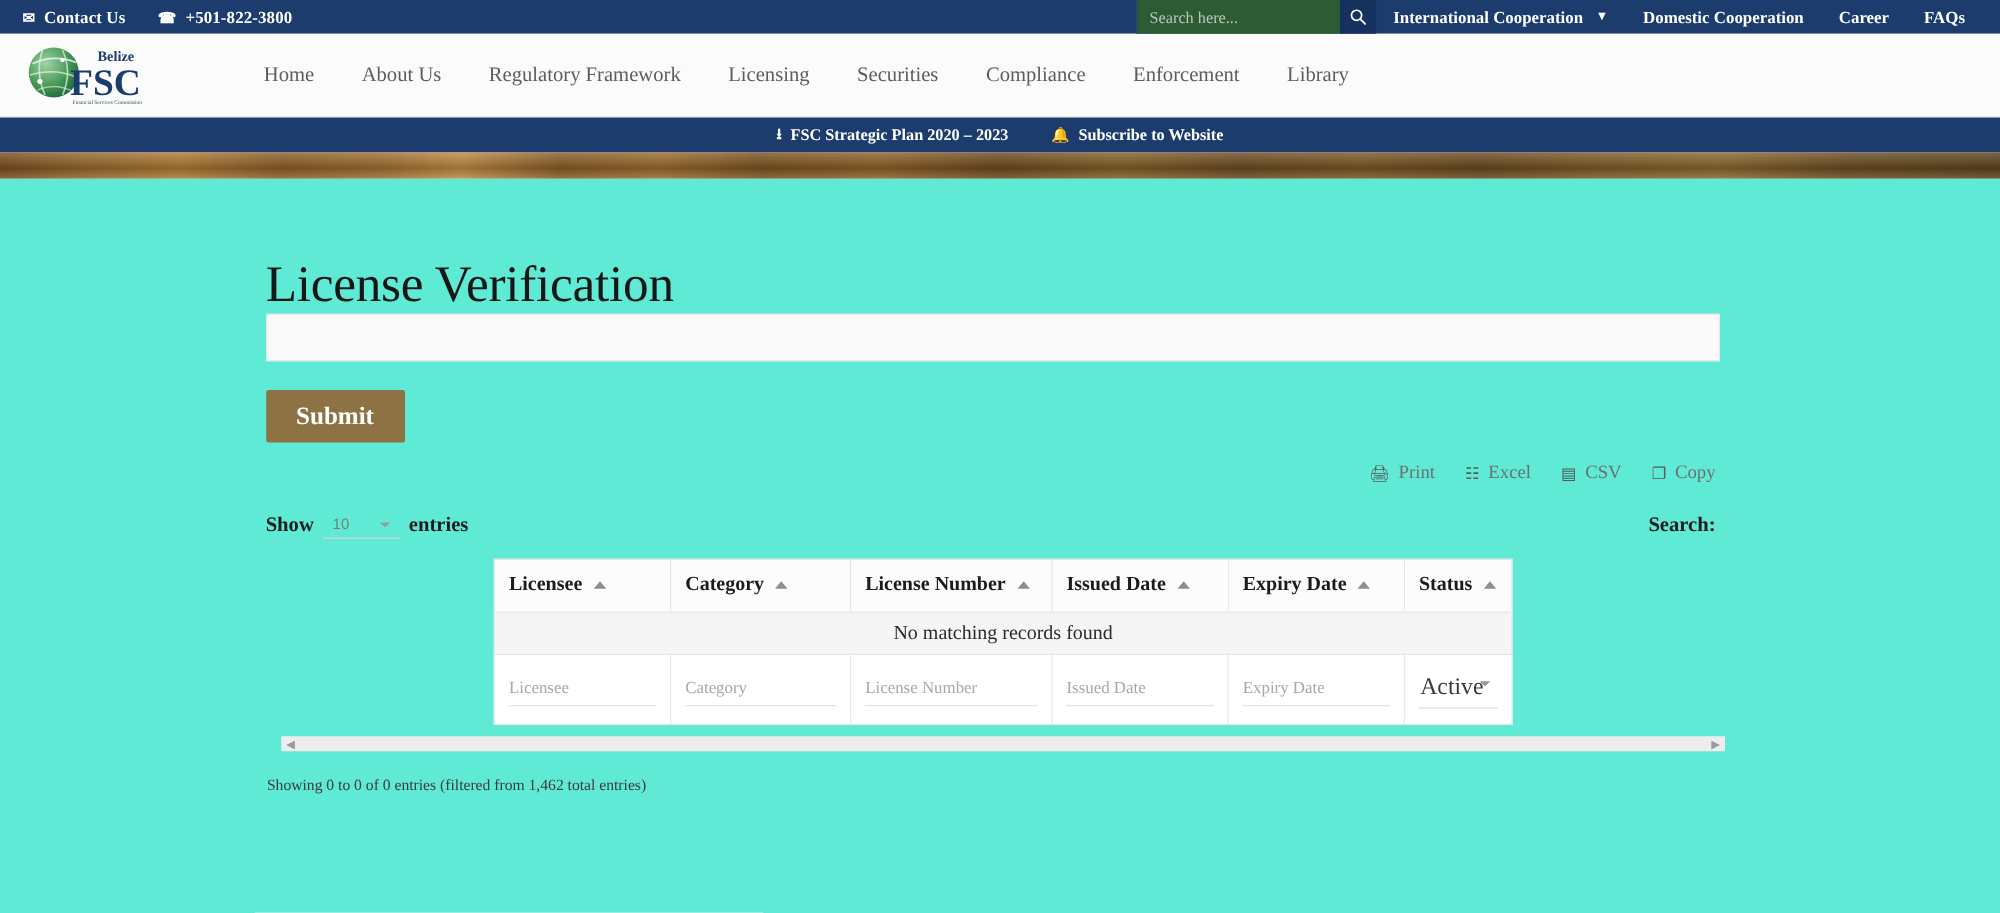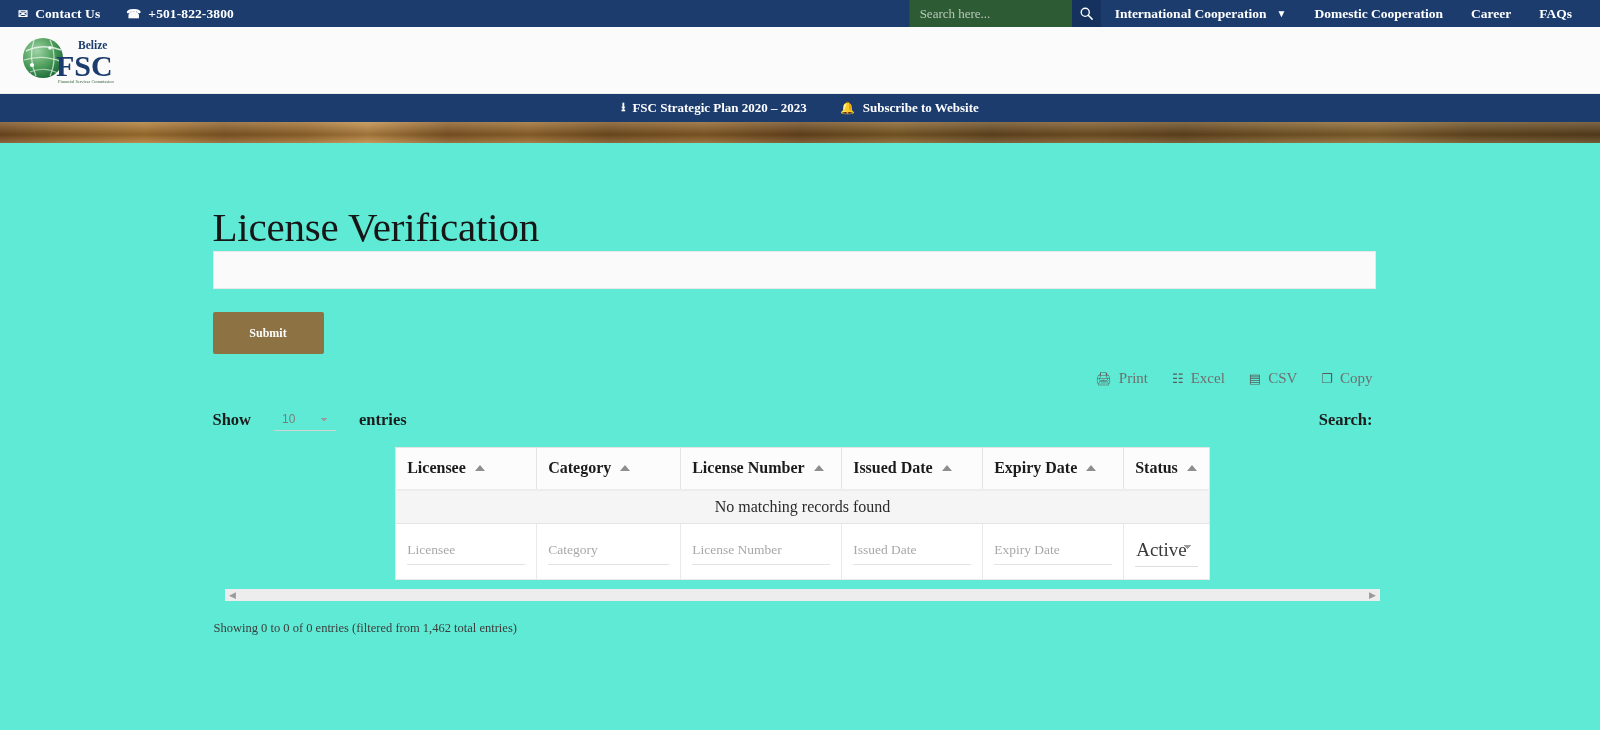--- a/index.html
+++ b/index.html
@@ -237,6 +237,16 @@
       <text x="38" y="49" font-family="Liberation Serif, serif" font-size="4.4" fill="#2d5c34">Financial Services Commission</text>
     </svg>
   </div>
+  <div class="nav-items">
+    <a href="#">Home</a>
+    <a href="#">About Us</a>
+    <a href="#">Regulatory Framework</a>
+    <a href="#">Licensing</a>
+    <a href="#">Securities</a>
+    <a href="#">Compliance</a>
+    <a href="#">Enforcement</a>
+    <a href="#">Library</a>
+  </div>
 </div>
 
 <div class="subbar">

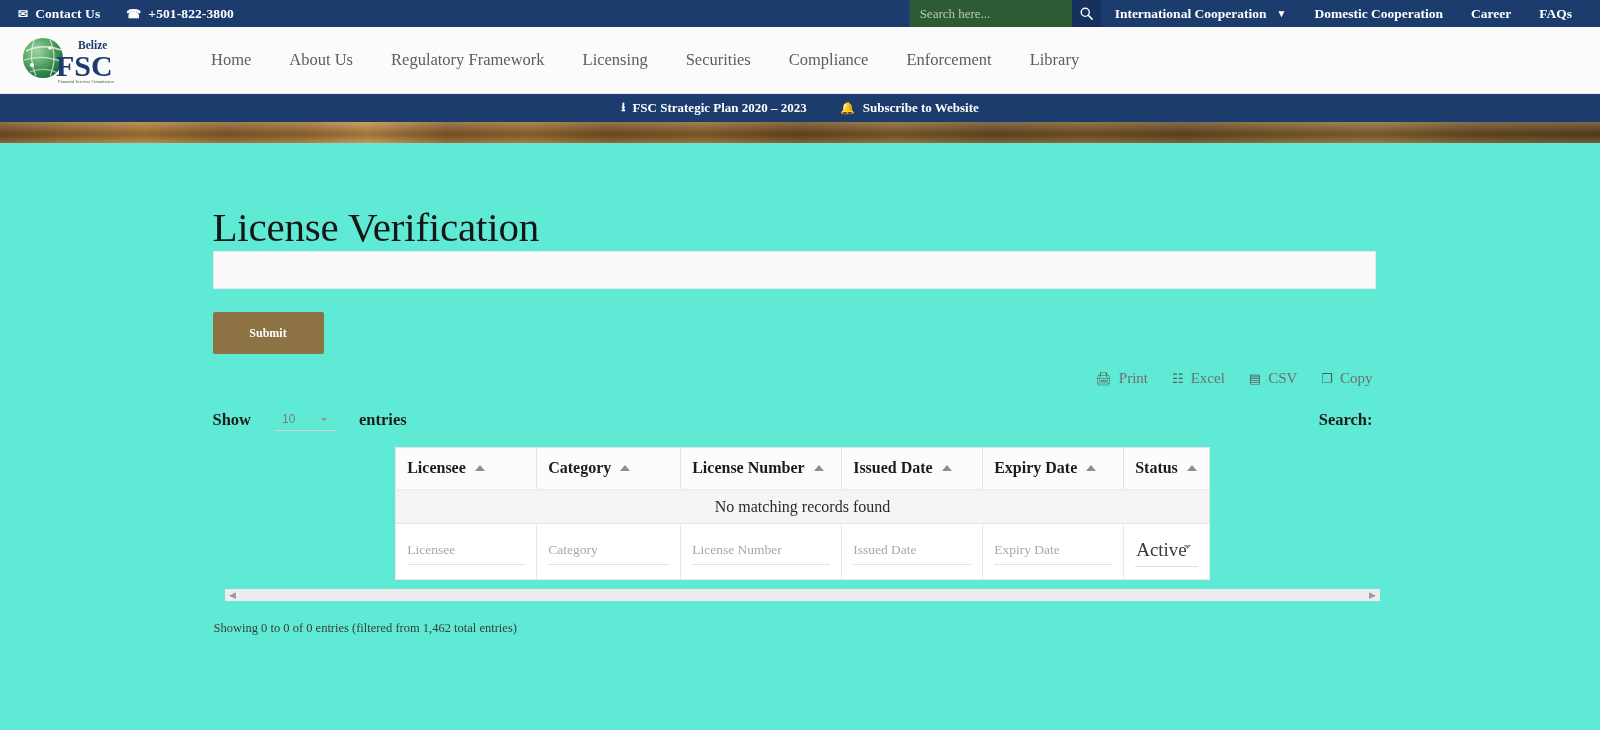--- a/index.html
+++ b/index.html
@@ -93,7 +93,7 @@
   }
   .submit-btn {
     margin-top:23px; width:111px; height:42px; background:#8d7243; border:none;
-    color:#fff; font-family:"Liberation Serif", serif; font-weight:bold; font-size:12px;
+    color:#fff; font-family:"Liberation Serif", serif; font-weight:bold; font-size:20px;
     cursor:pointer; border-radius:2px;
   }
 

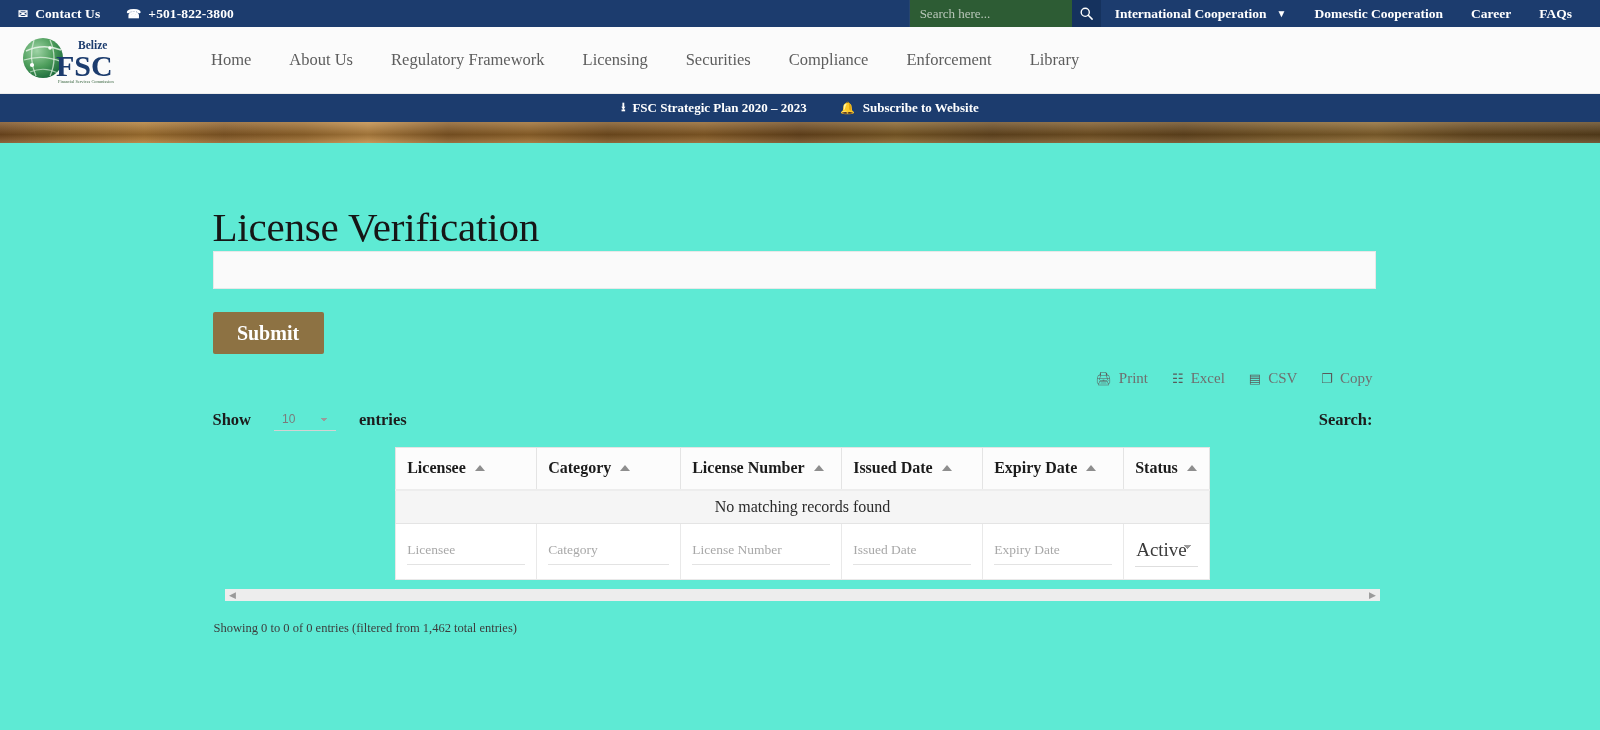--- a/index.html
+++ b/index.html
@@ -107,7 +107,7 @@
 
   
   .controls-row { display:flex; align-items:center; justify-content:space-between; margin-top:22px; }
-  .show-block { display:flex; align-items:center; gap:23px; font-weight:bold; font-size:16.5px; color:#1c1c1c;justify-content:center; }
+  .show-block { display:flex; align-items:center; gap:7px; font-weight:bold; font-size:16.5px; color:#1c1c1c;justify-content:center; }
   .len-select {
     width:62px; border:none; border-bottom:1px solid #d3d3d3; background:transparent;
     font-family:Liberation Sans, sans-serif; font-size:12px; color:#7b7b7b;

